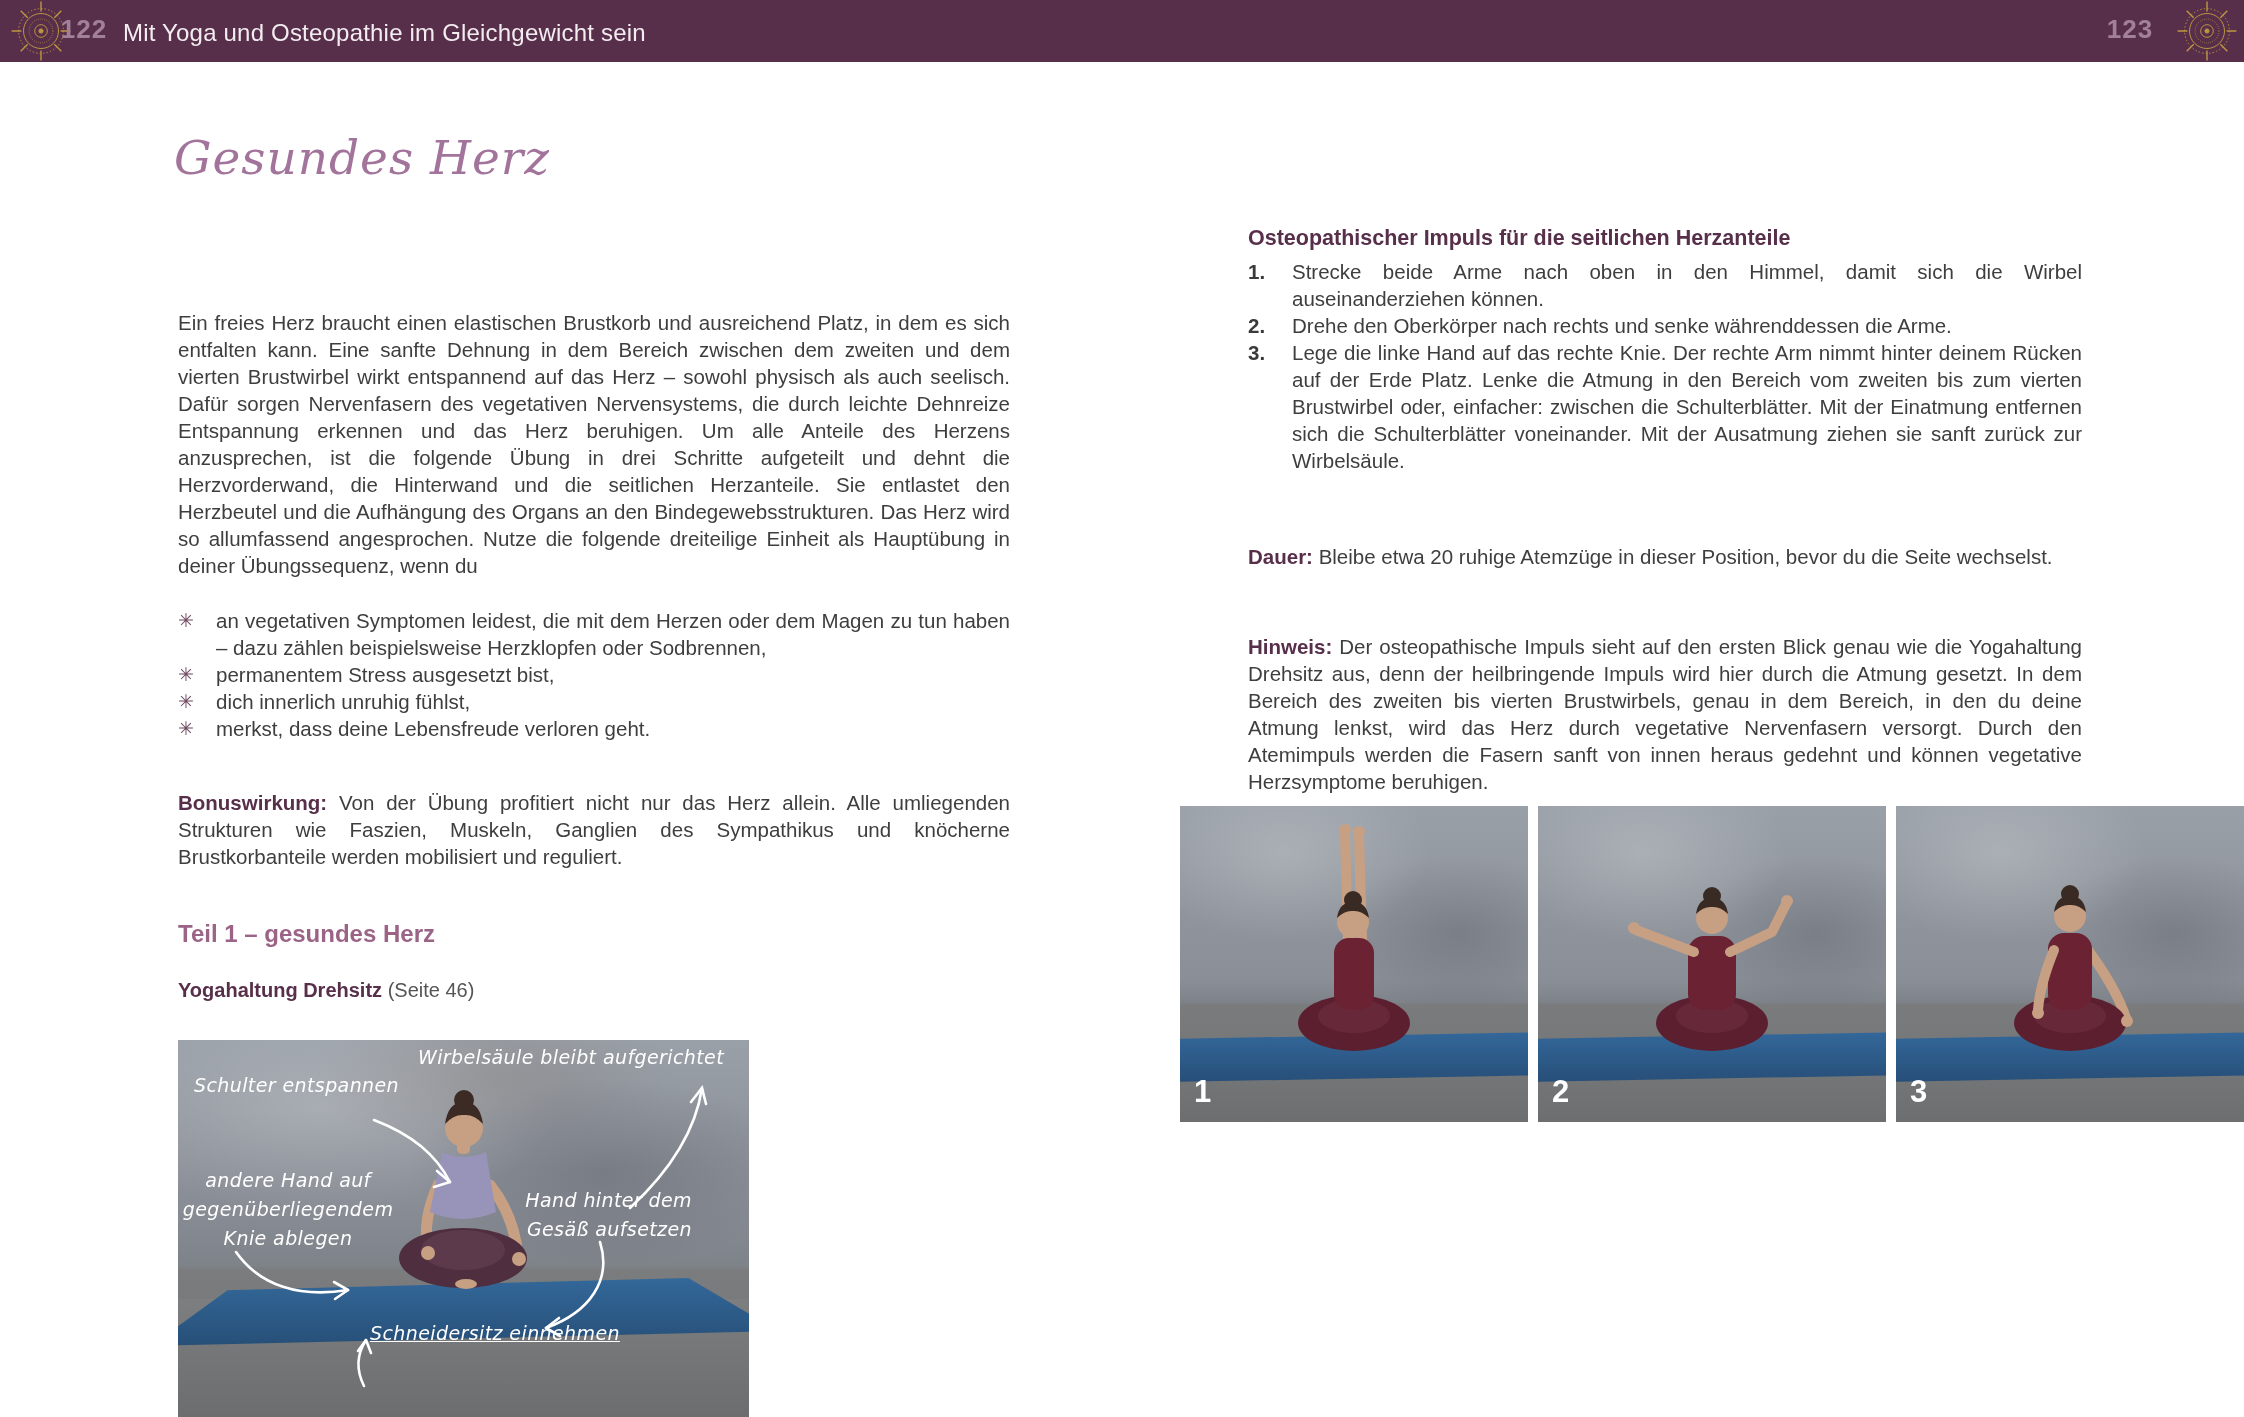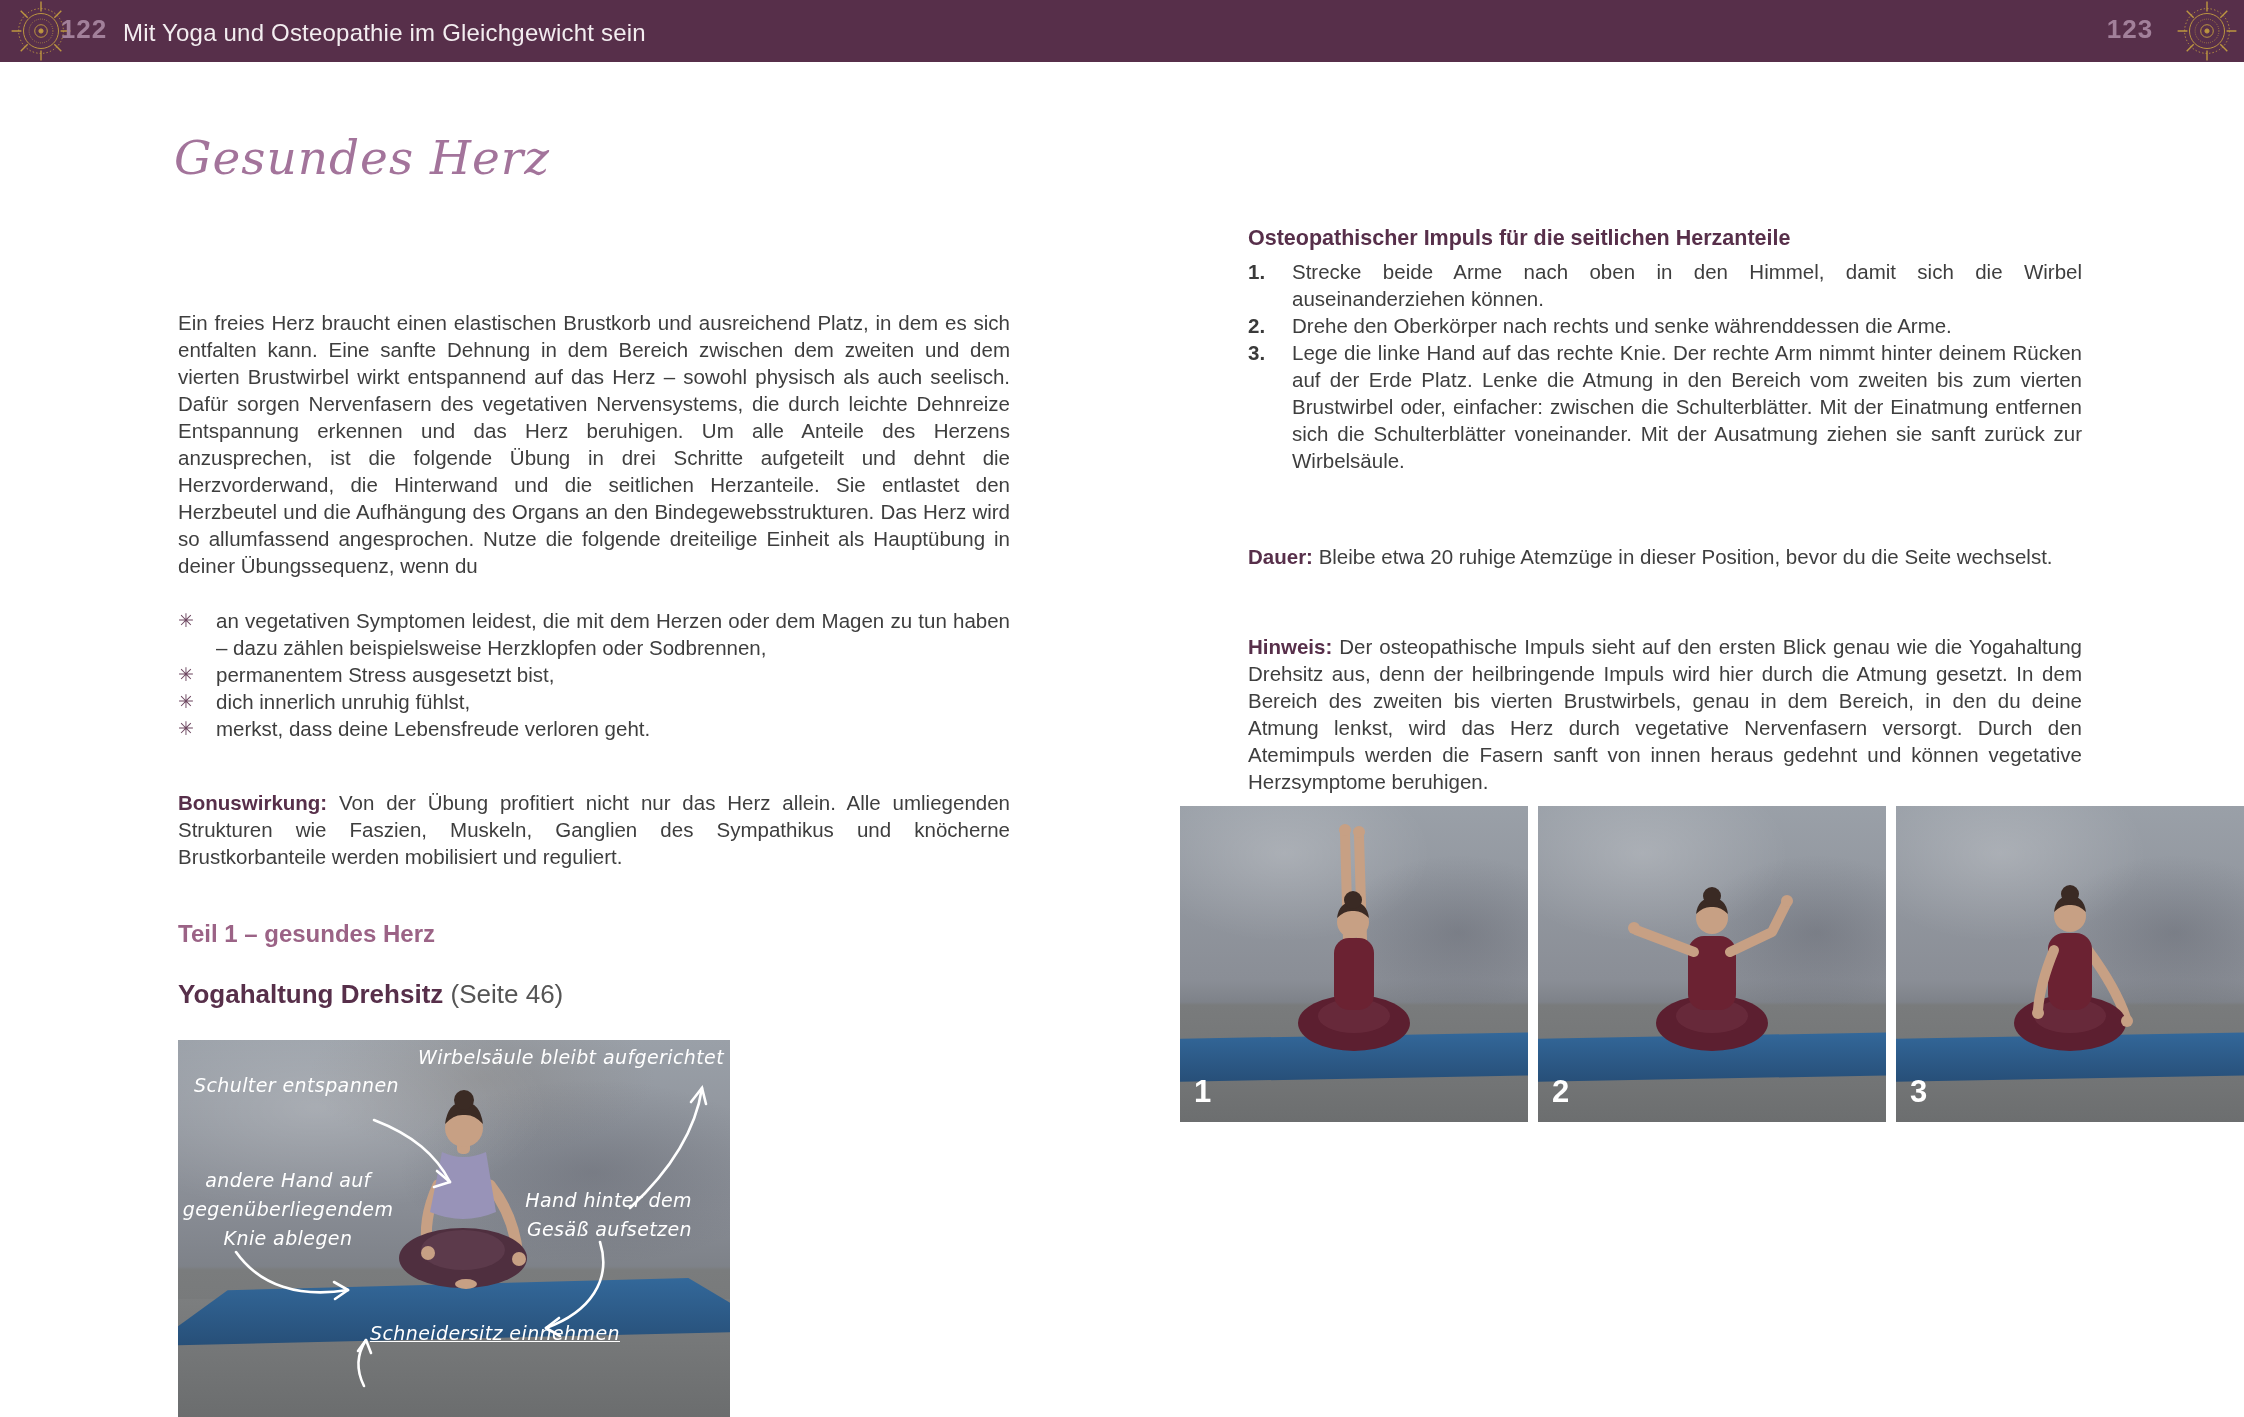--- a/index.html
+++ b/index.html
@@ -36,7 +36,7 @@
   .l-bonus{position:absolute;left:178px;top:768px;width:832px;}
   .plum{color:#572f4a;font-weight:bold;}
   .l-part{position:absolute;left:178px;top:920px;font-size:24px;font-weight:bold;color:#9b6386;}
-  .l-pose{position:absolute;left:178px;top:979px;font-size:26px;}
+  .l-pose{position:absolute;left:178px;top:979px;font-size:20px;}
   .l-pose .pose-name{color:#572f4a;font-weight:bold;}
   .l-pose .pose-ref{color:#555;}
 

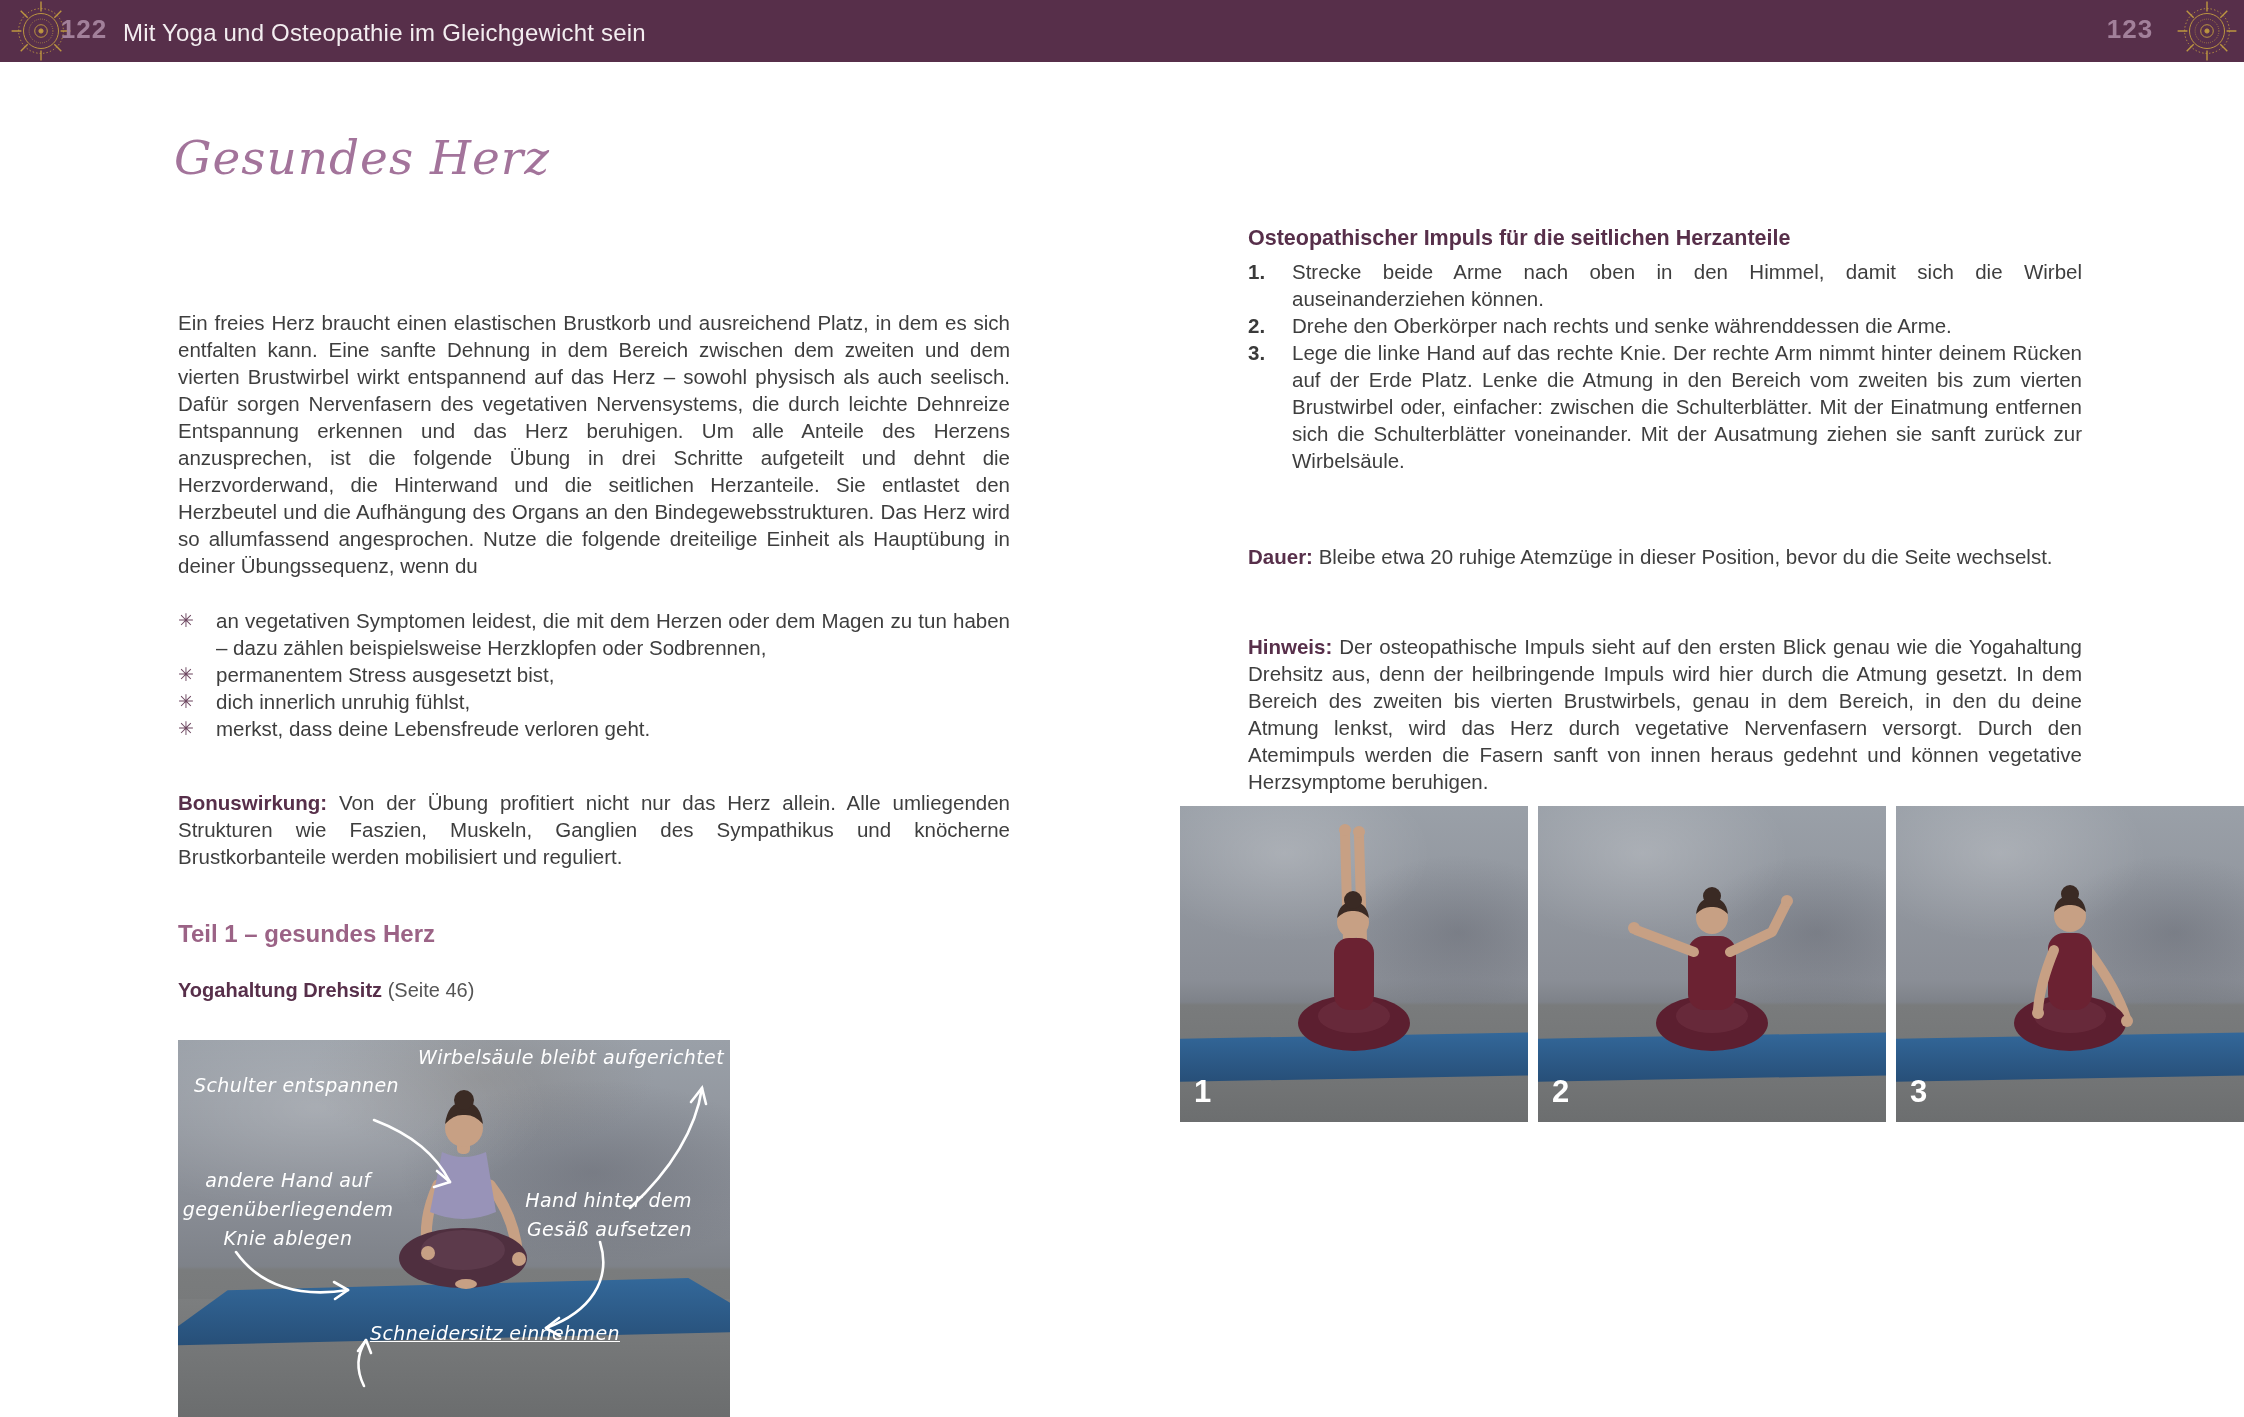--- a/index.html
+++ b/index.html
@@ -48,6 +48,7 @@
       radial-gradient(ellipse 50% 35% at 75% 35%, rgba(50,52,64,.22), transparent 70%),
       radial-gradient(ellipse 45% 30% at 55% 10%, rgba(120,110,100,.25), transparent 70%),
       linear-gradient(#9aa0a8 0%, #888c94 45%, #7e8289 60%, #7a7c7d 61%, #747677 85%, #6d6f70 100%);
+    padding-left: 19px;
   }
   .photo .floor{position:absolute;left:0;right:0;bottom:0;background:linear-gradient(#7c7e7f,#6b6d6e);}
   .photo .mat{position:absolute;background:linear-gradient(#33689a,#274f78);}

